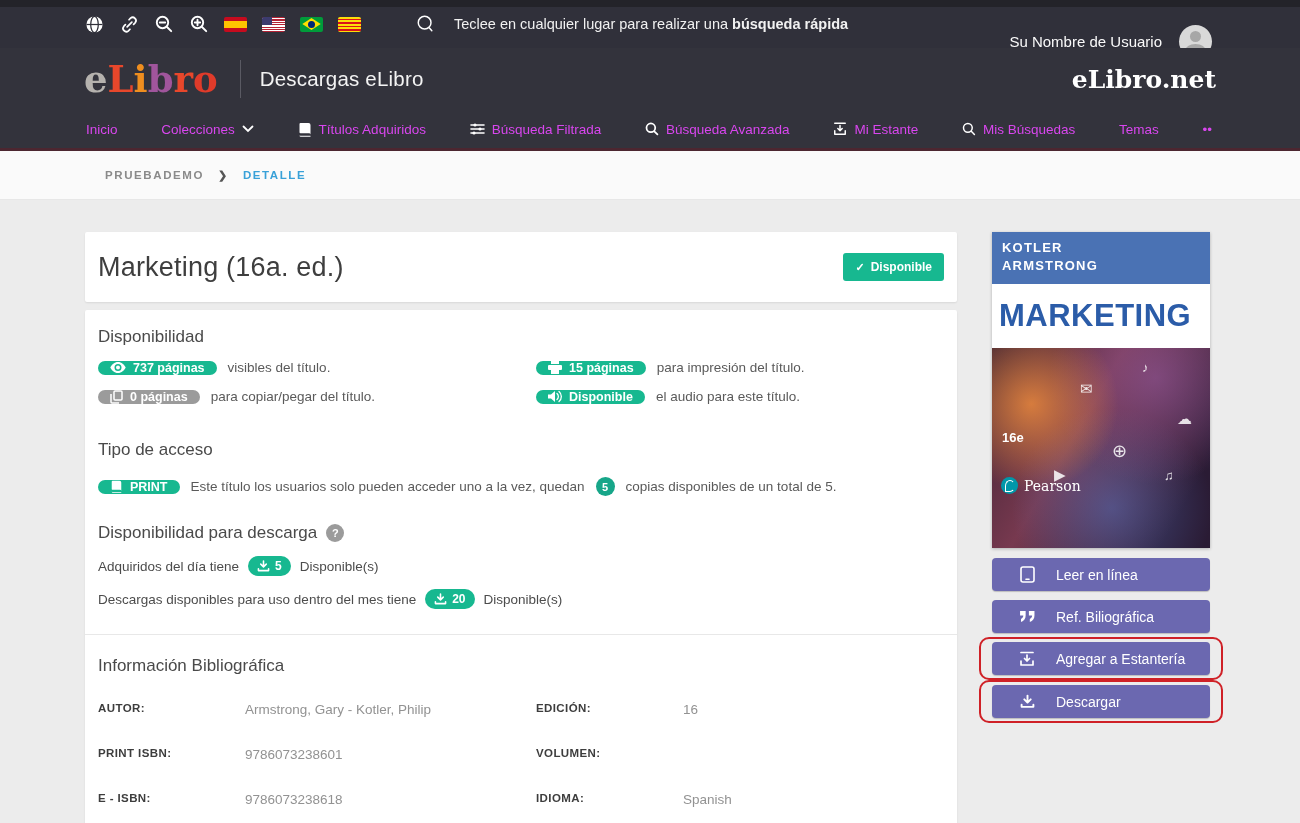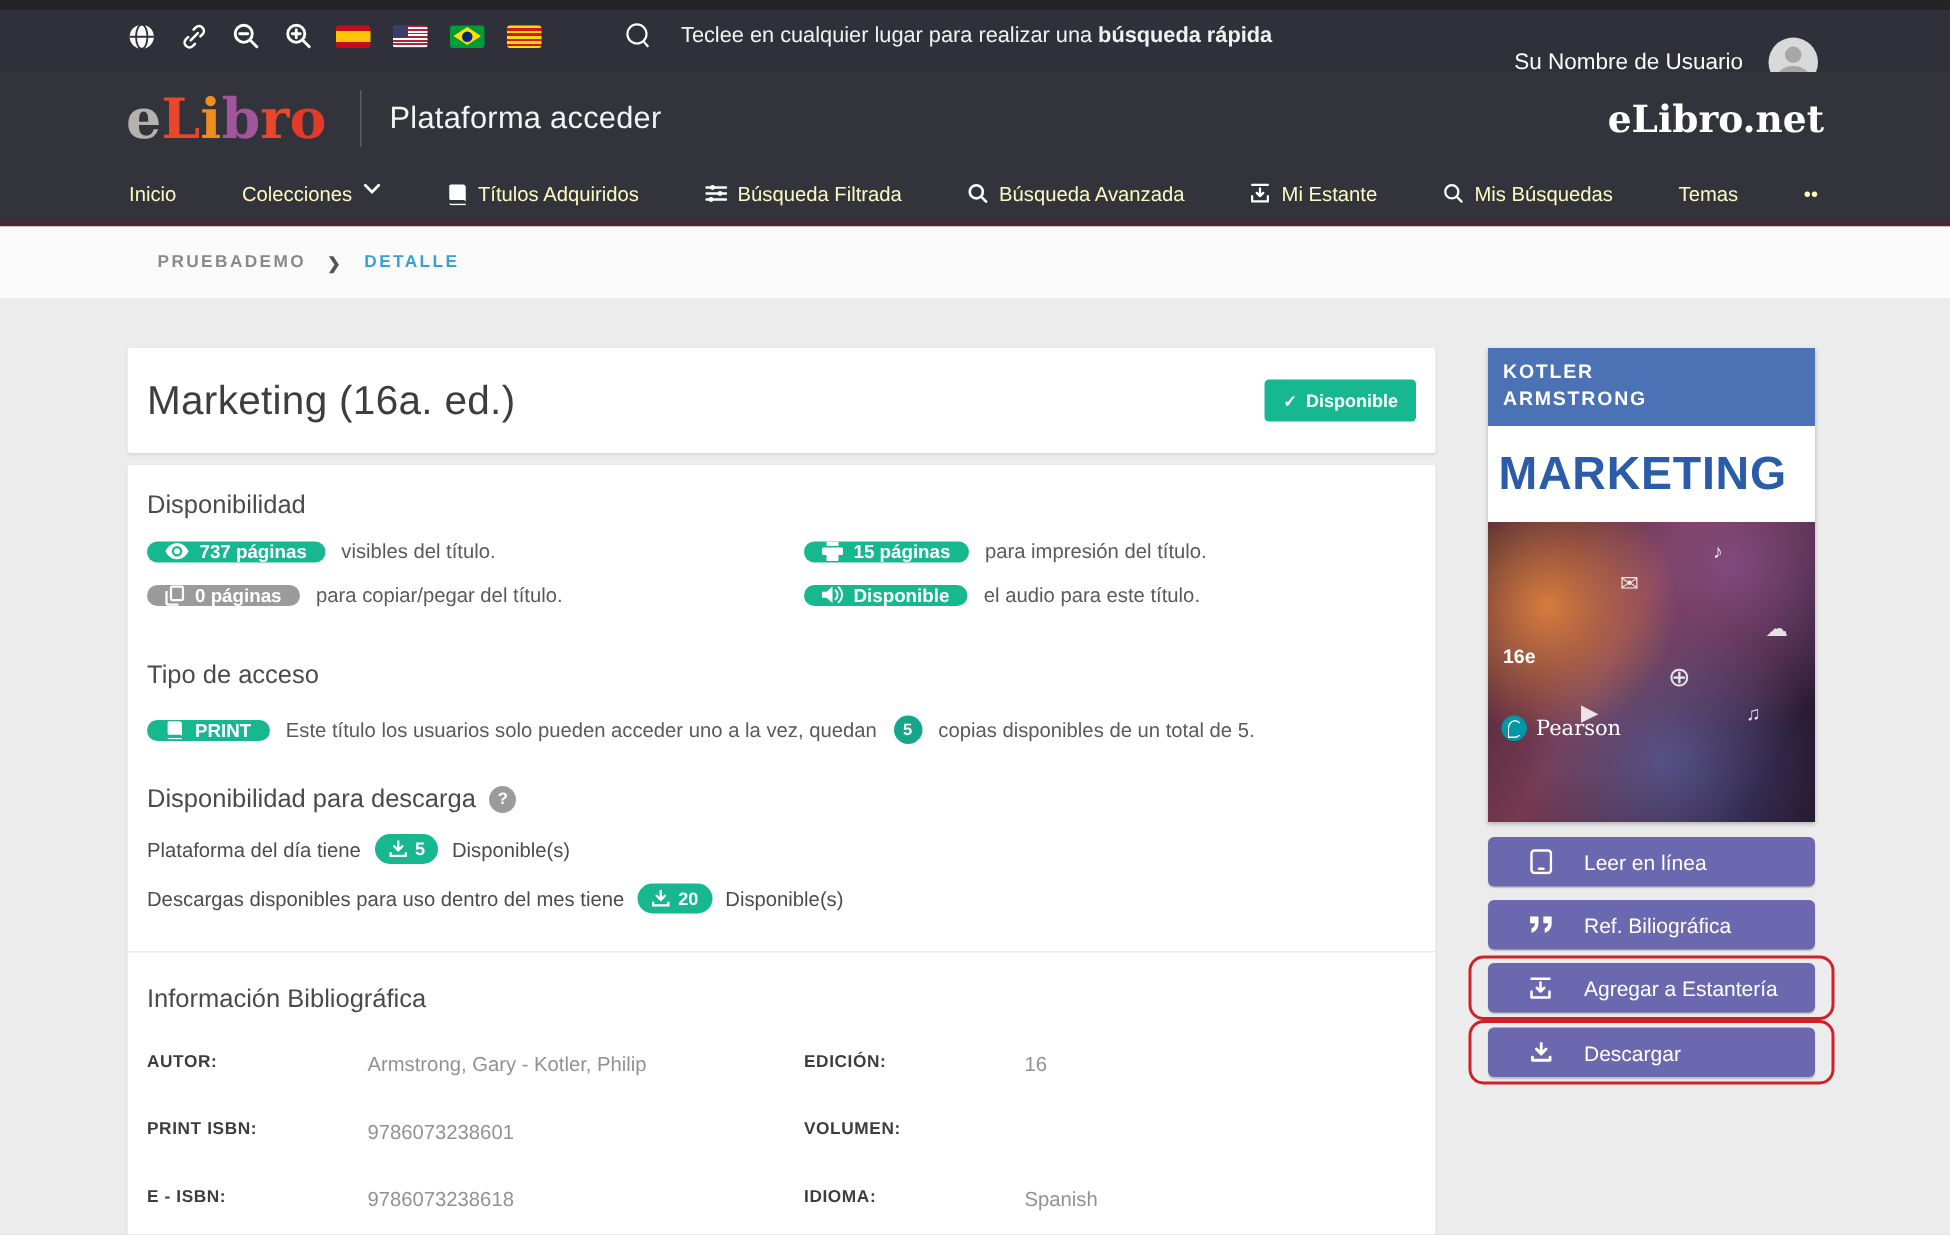--- a/index.html
+++ b/index.html
@@ -201,7 +201,7 @@
       <span>e</span><span>L</span><span>i</span><span>b</span><span>r</span><span>o</span>
     </div>
     <div class="brand-divider"></div>
-    <div class="platform-title">Plataforma acceder</div>
+    <div class="platform-title">Descargas eLibro</div>
     <div class="site-name">eLibro.net</div>
   </div>
 

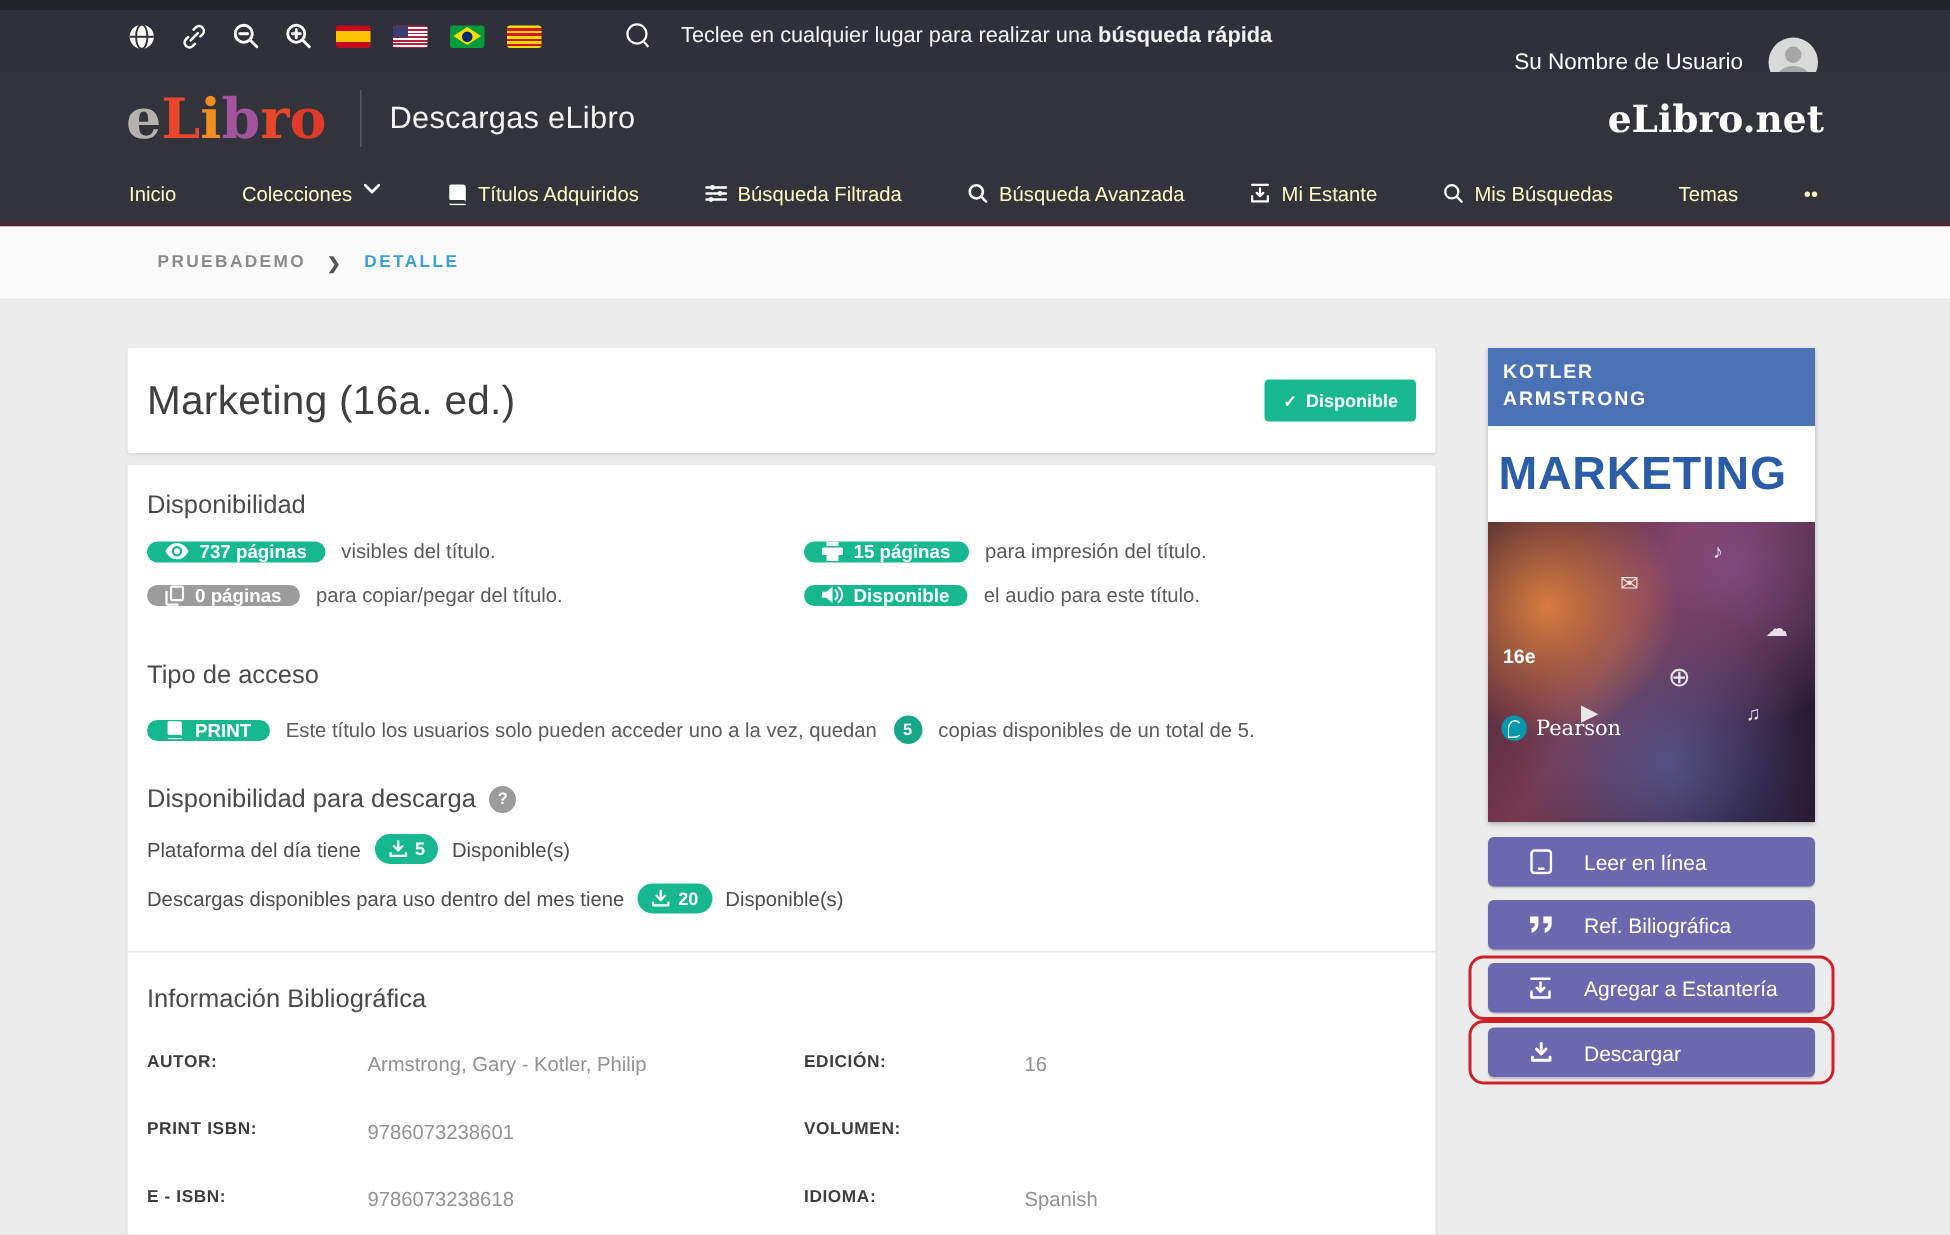--- a/index.html
+++ b/index.html
@@ -51,7 +51,7 @@
   
   .mainnav{position:absolute;left:0;top:110px;width:1300px;height:38px;background:#33333c;
            display:flex;align-items:center;padding:0 88px 0 86px;justify-content:space-between;}
-  .nav-item{display:flex;align-items:flex-start;gap:7px;color:#fef9c3;font-size:13.5px;cursor:pointer;white-space:nowrap;}
+  .nav-item{display:flex;align-items:center;gap:7px;color:#d946ef;font-size:13.5px;cursor:pointer;white-space:nowrap;}
   .nav-item svg{display:block;}
   .nav-underline{position:absolute;left:0;top:148px;width:1300px;height:3px;background:#4c2630;}
 

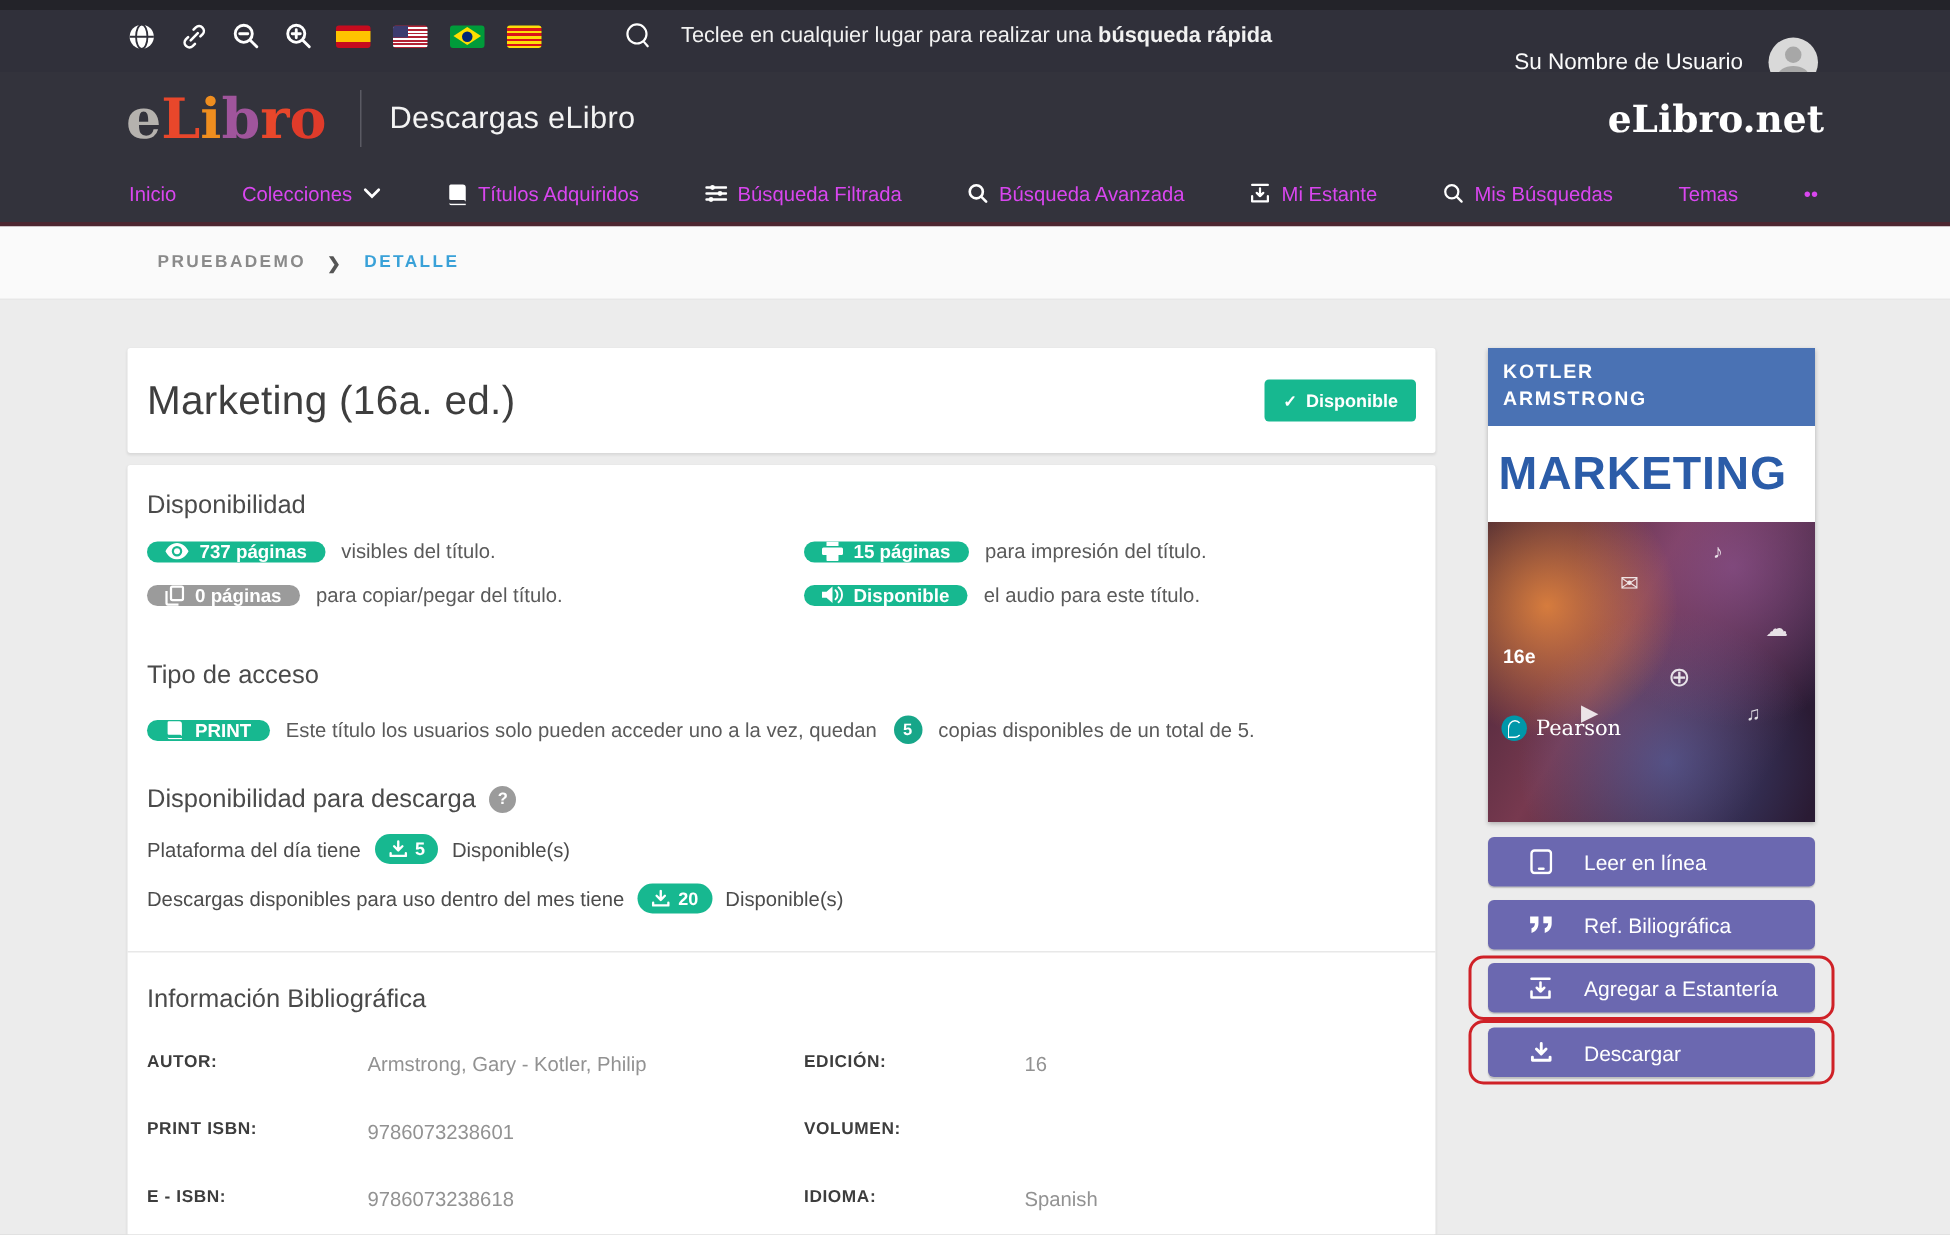--- a/index.html
+++ b/index.html
@@ -340,7 +340,7 @@
       <span class="help-circle"></span>
     </div>
     <div class="dl-row">
-      <span>Plataforma del día tiene</span>
+      <span>Adquiridos del día tiene</span>
       <span class="pill-count">
         <svg width="13" height="12" viewBox="0 0 14 13" fill="none" stroke="#fff" stroke-width="1.7" stroke-linecap="round" stroke-linejoin="round">
             <path d="M7 1v6M4 4.5L7 7.5l3-3M1.5 9.5v2h11v-2"></path>

